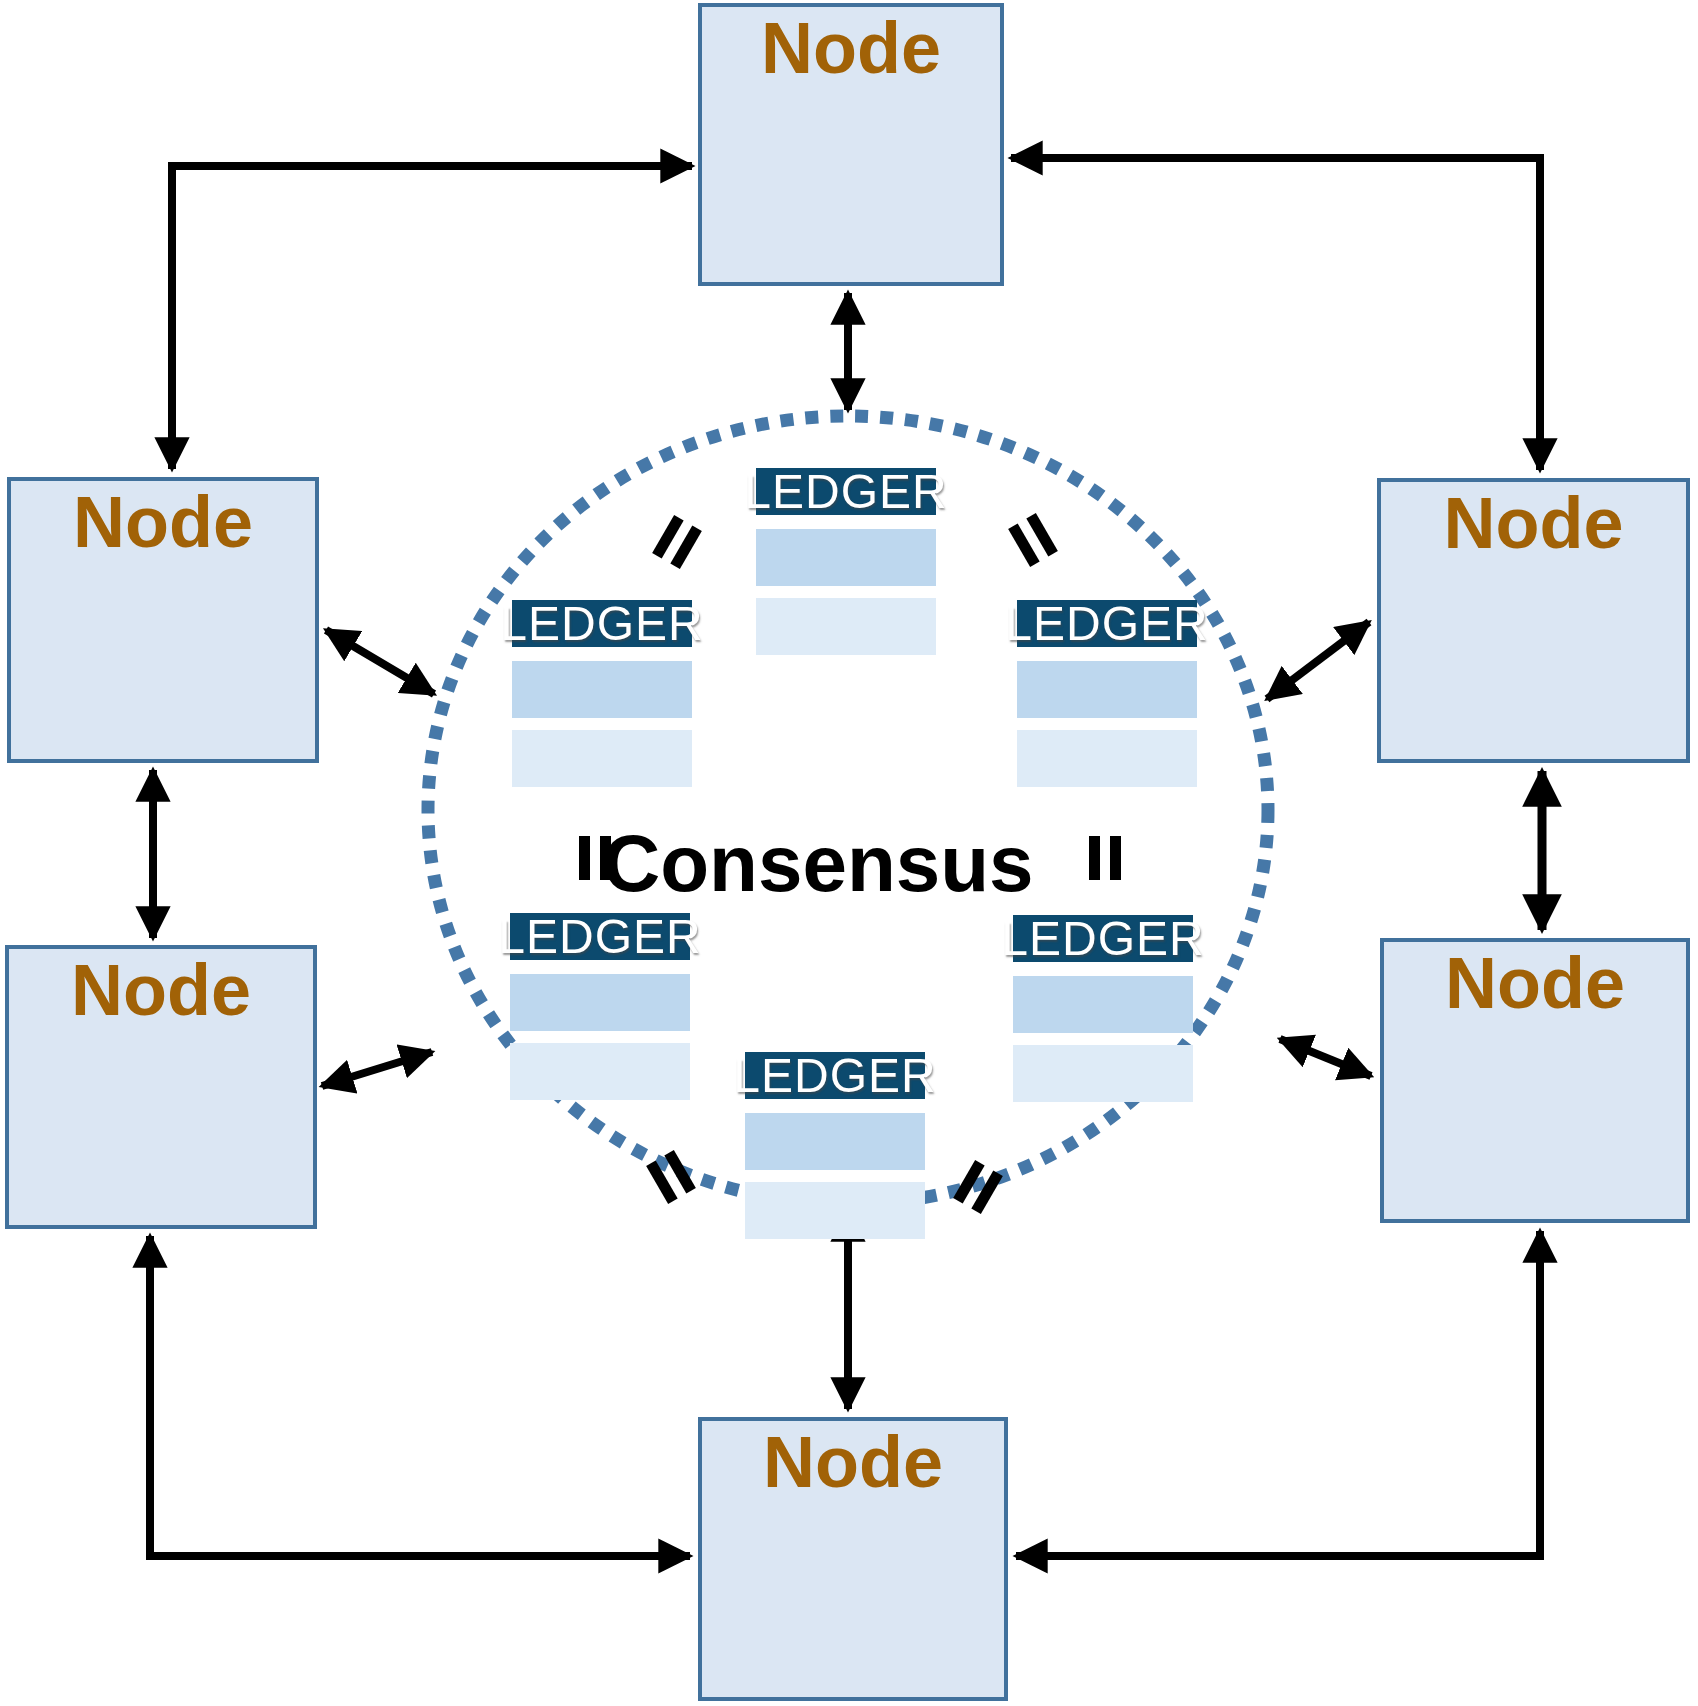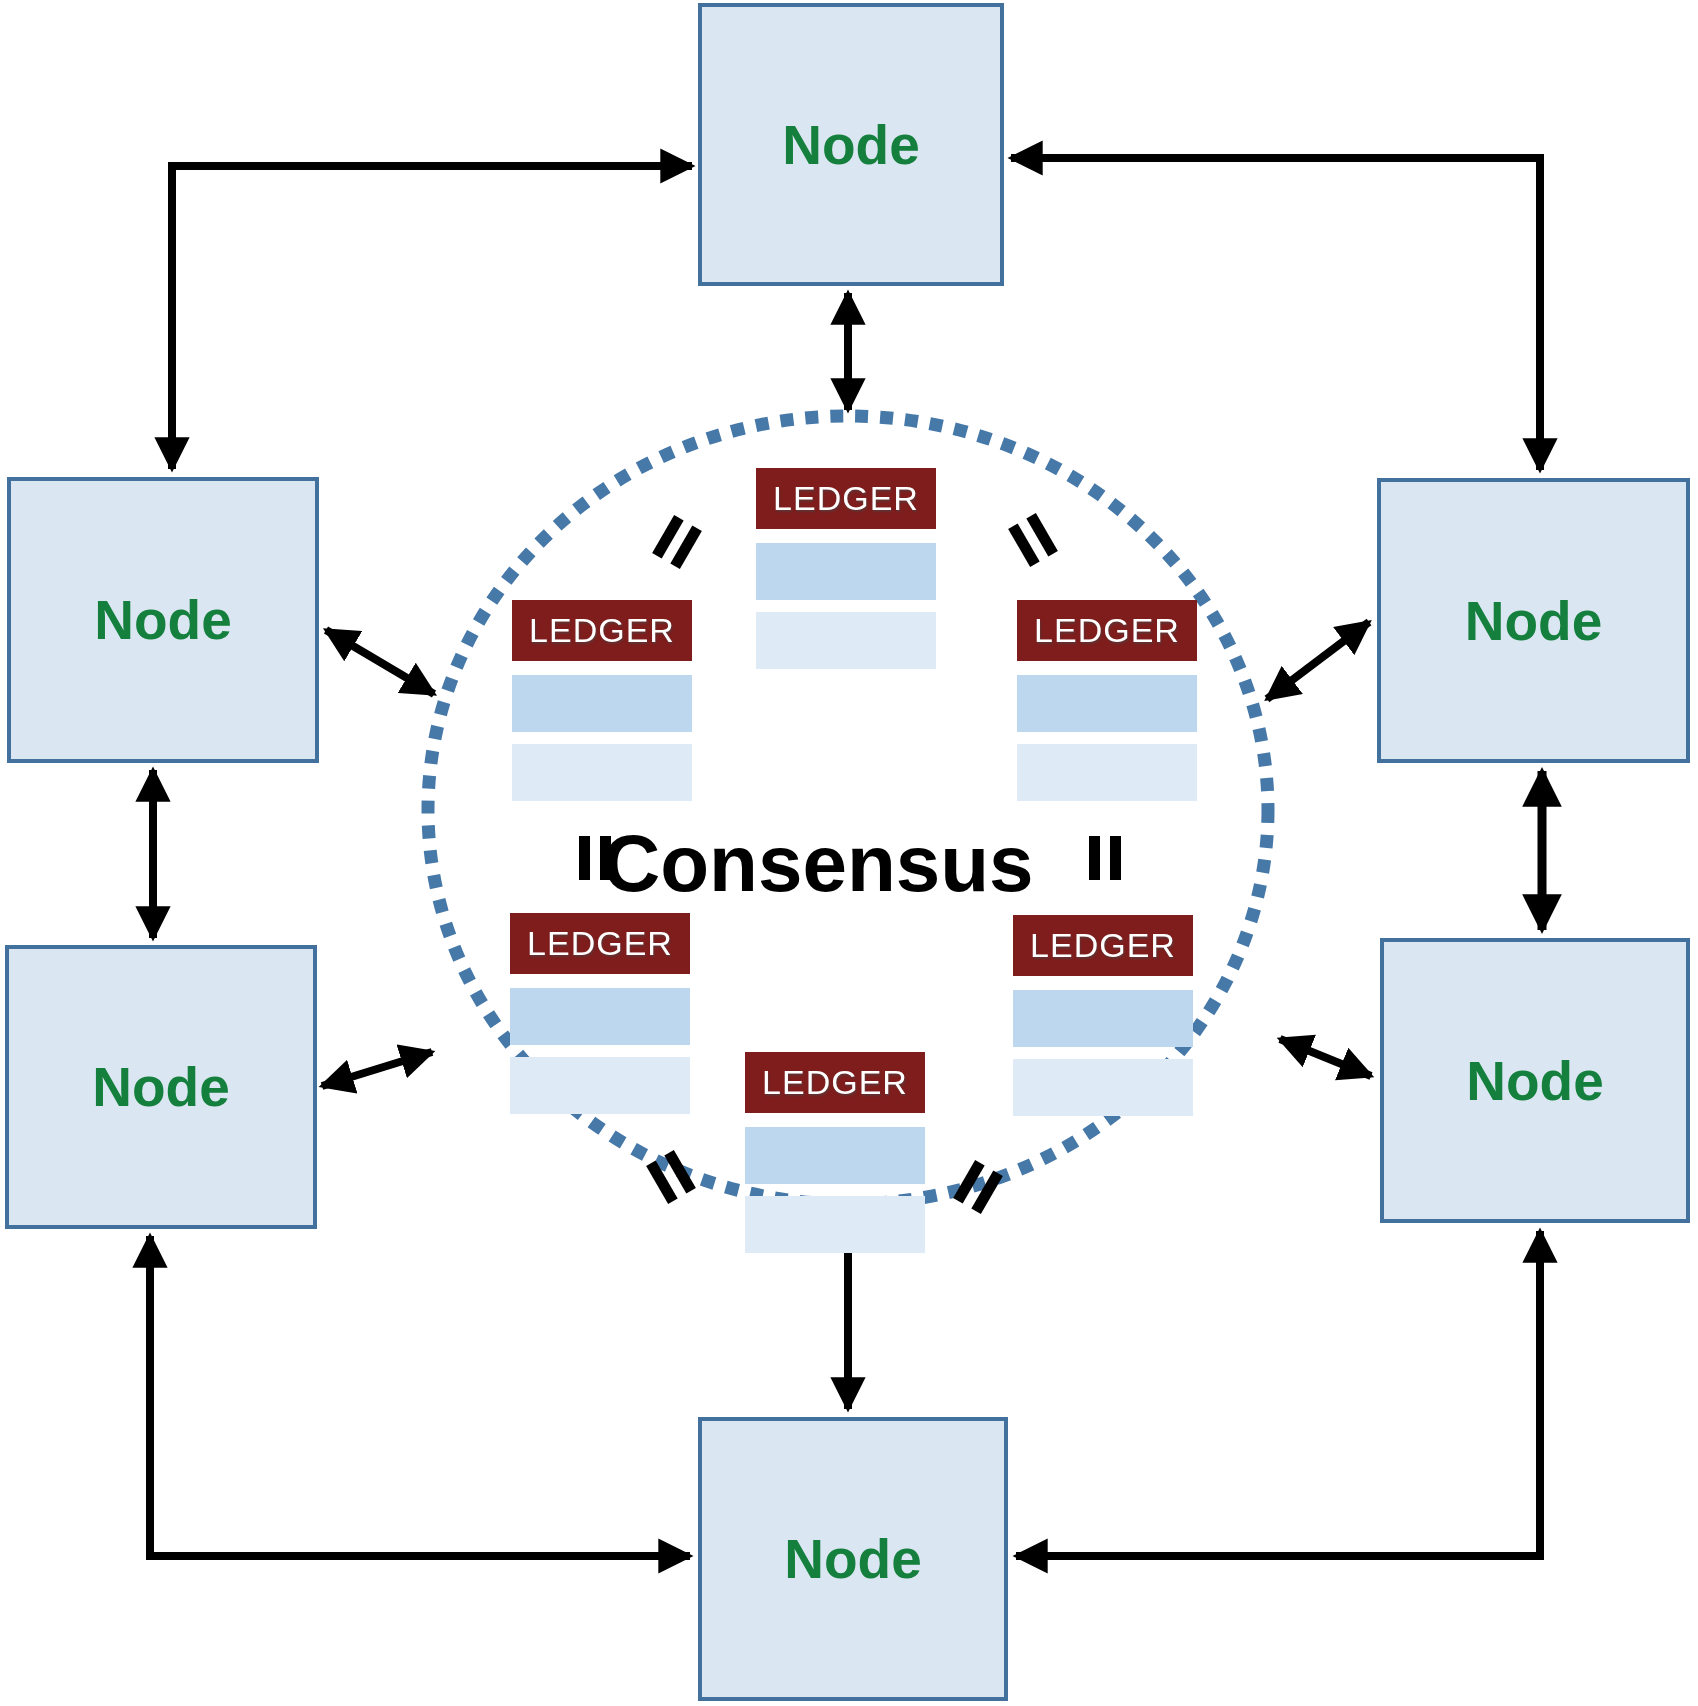--- a/index.html
+++ b/index.html
@@ -17,8 +17,8 @@
     background:#dbe6f3;
     border:4px solid #41719c;
     box-sizing:border-box;
-    display:flex;align-items:center;justify-content:center;
-    font-weight:bold;font-size:55px;color:#15803d;
+    display:flex;align-items:flex-start;justify-content:center;
+    font-weight:bold;font-size:72px;color:#a16207;
   }
   
   .ledger{position:absolute;width:180px;}

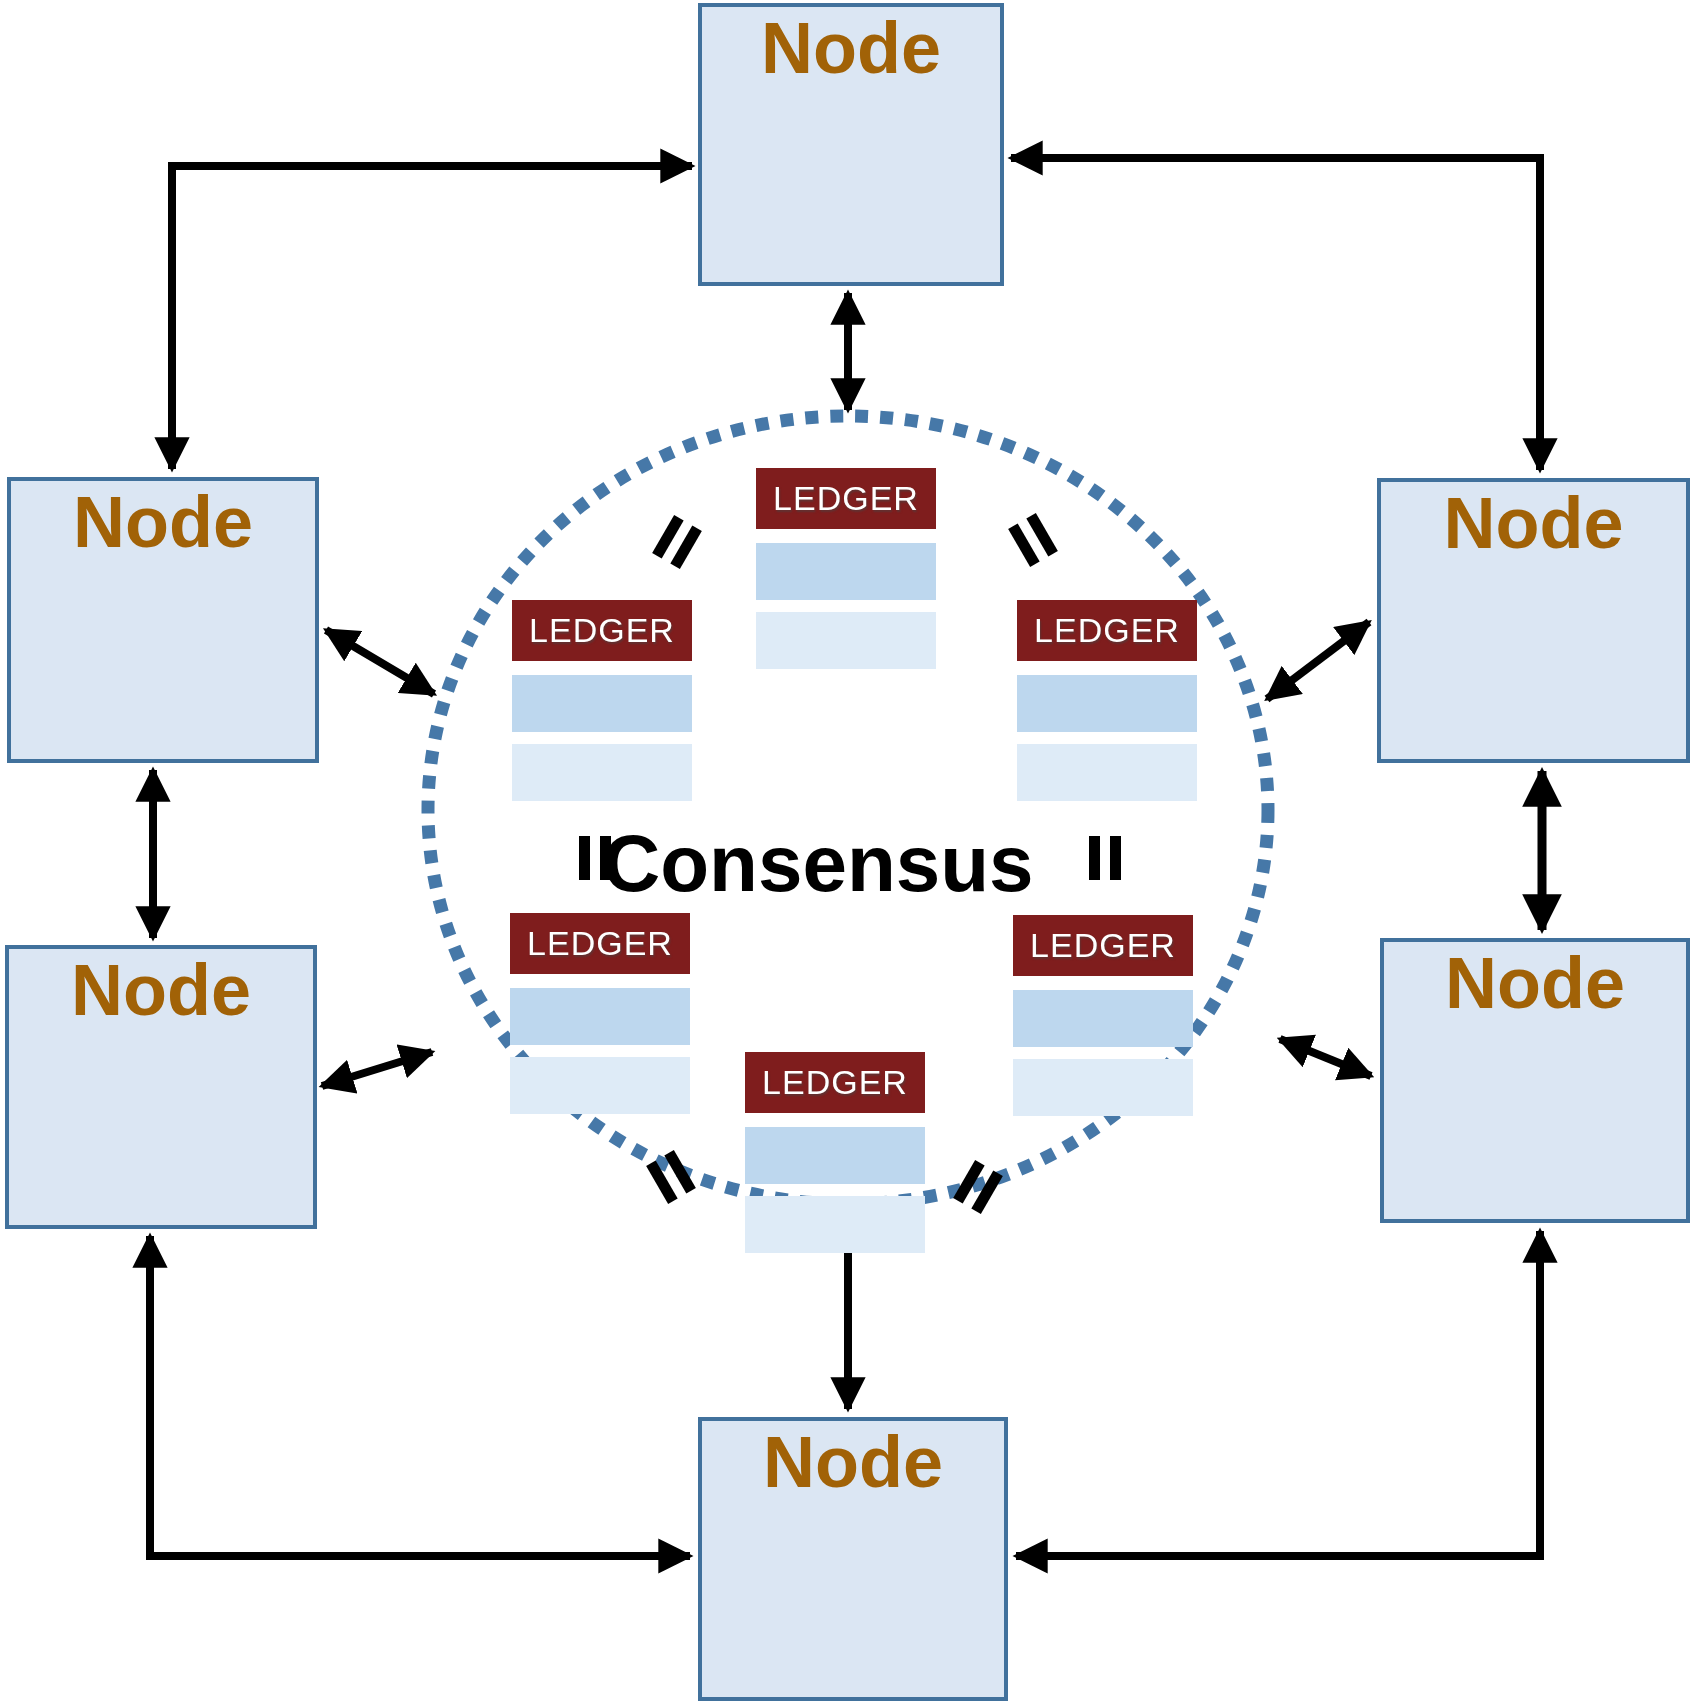--- a/index.html
+++ b/index.html
@@ -23,9 +23,9 @@
   
   .ledger{position:absolute;width:180px;}
   .ledger-header{
-    height:61px;background:#7f1d1d;
+    height:47px;background:#0c4a6e;
     display:flex;align-items:center;justify-content:center;
-    color:#ffffff;font-size:34px;letter-spacing:1px;
+    color:#ffffff;font-size:48px;letter-spacing:1px;
     text-shadow:1px 2px 2px rgba(70,70,70,0.55);
   }
   .ledger-row{height:57px;}

